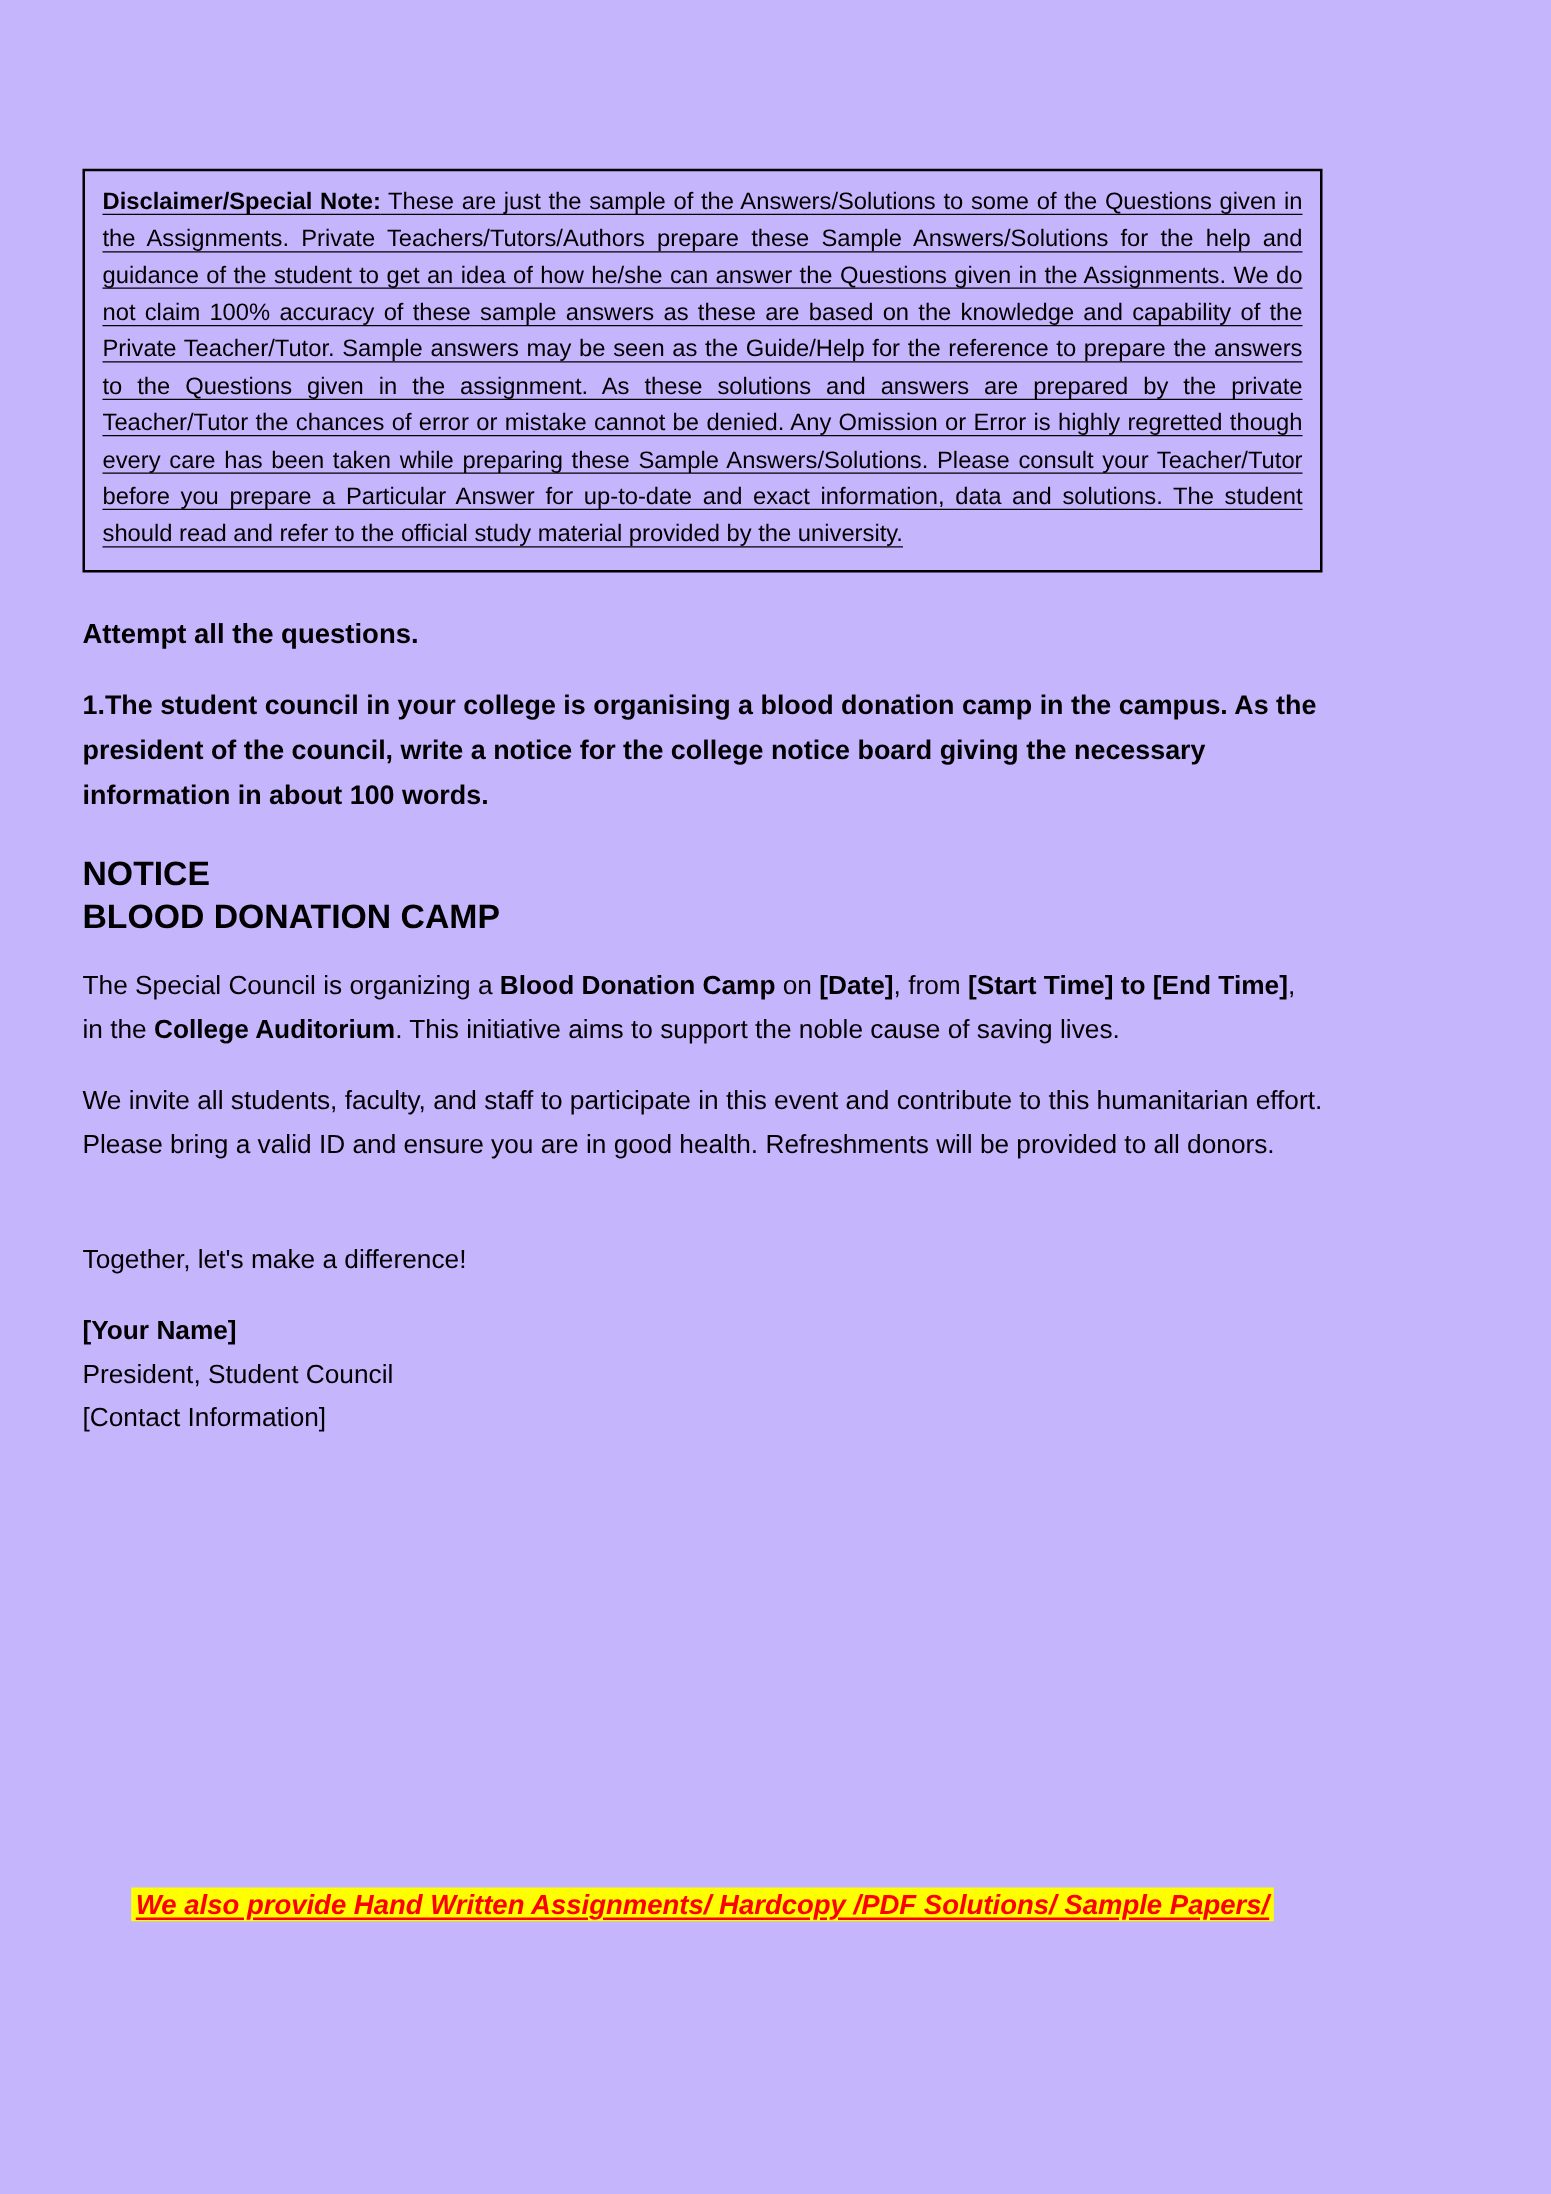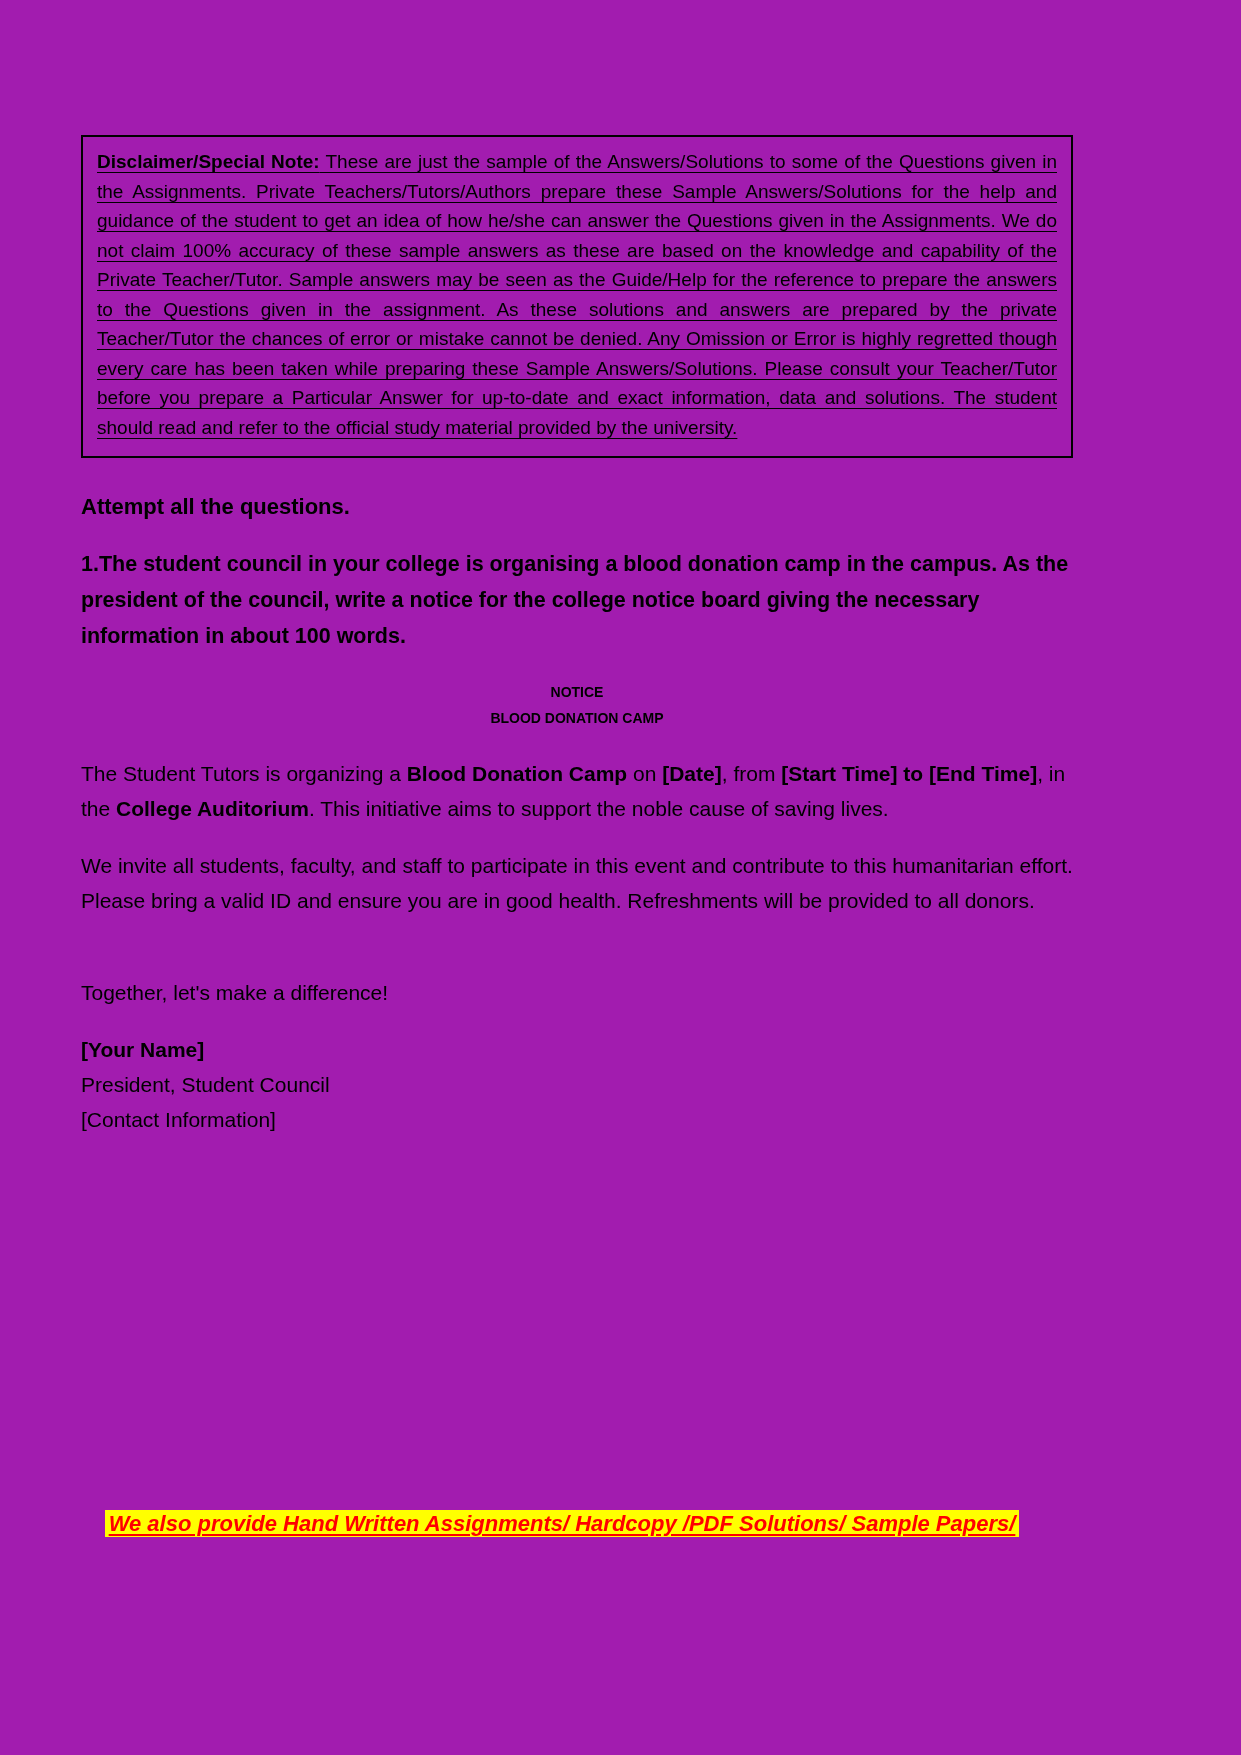--- a/index.html
+++ b/index.html
@@ -12,9 +12,8 @@
     position: relative;
     width: 1241px;
     min-height: 1755px;
-    background: #a21caf;
+    background: #c4b5fd;
     margin: 0 auto;
-    padding-left: 15px;
   }
   .content {
     position: relative;

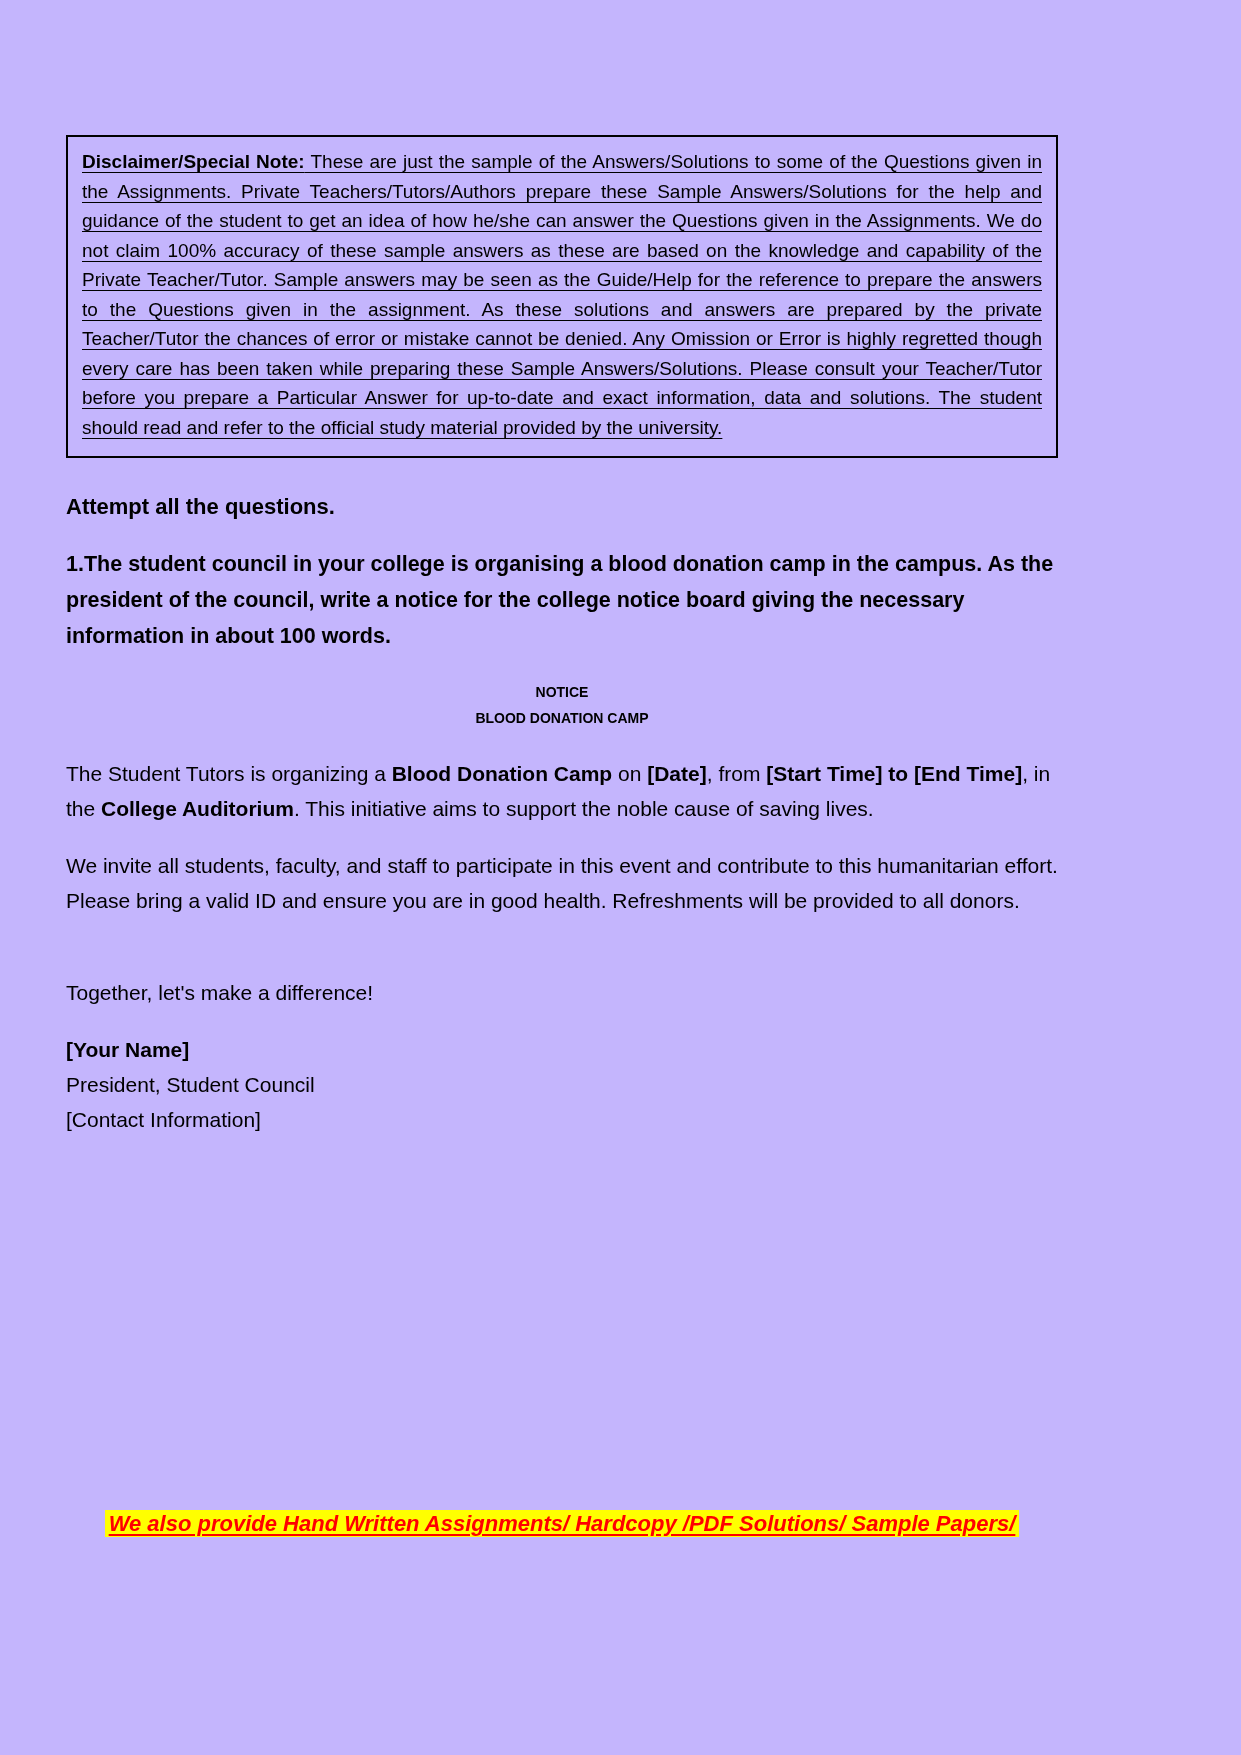--- a/index.html
+++ b/index.html
@@ -49,9 +49,9 @@
     font-size: 21.5px;
   }
   .notice-title, .notice-subtitle {
-    text-align: center;
+    text-align: left;
     font-weight: bold;
-    font-size: 14px;
+    font-size: 27px;
   }
   .notice-title { margin-top: 30px; }
   .notice-subtitle { margin-top: 2px; line-height: 32px; }

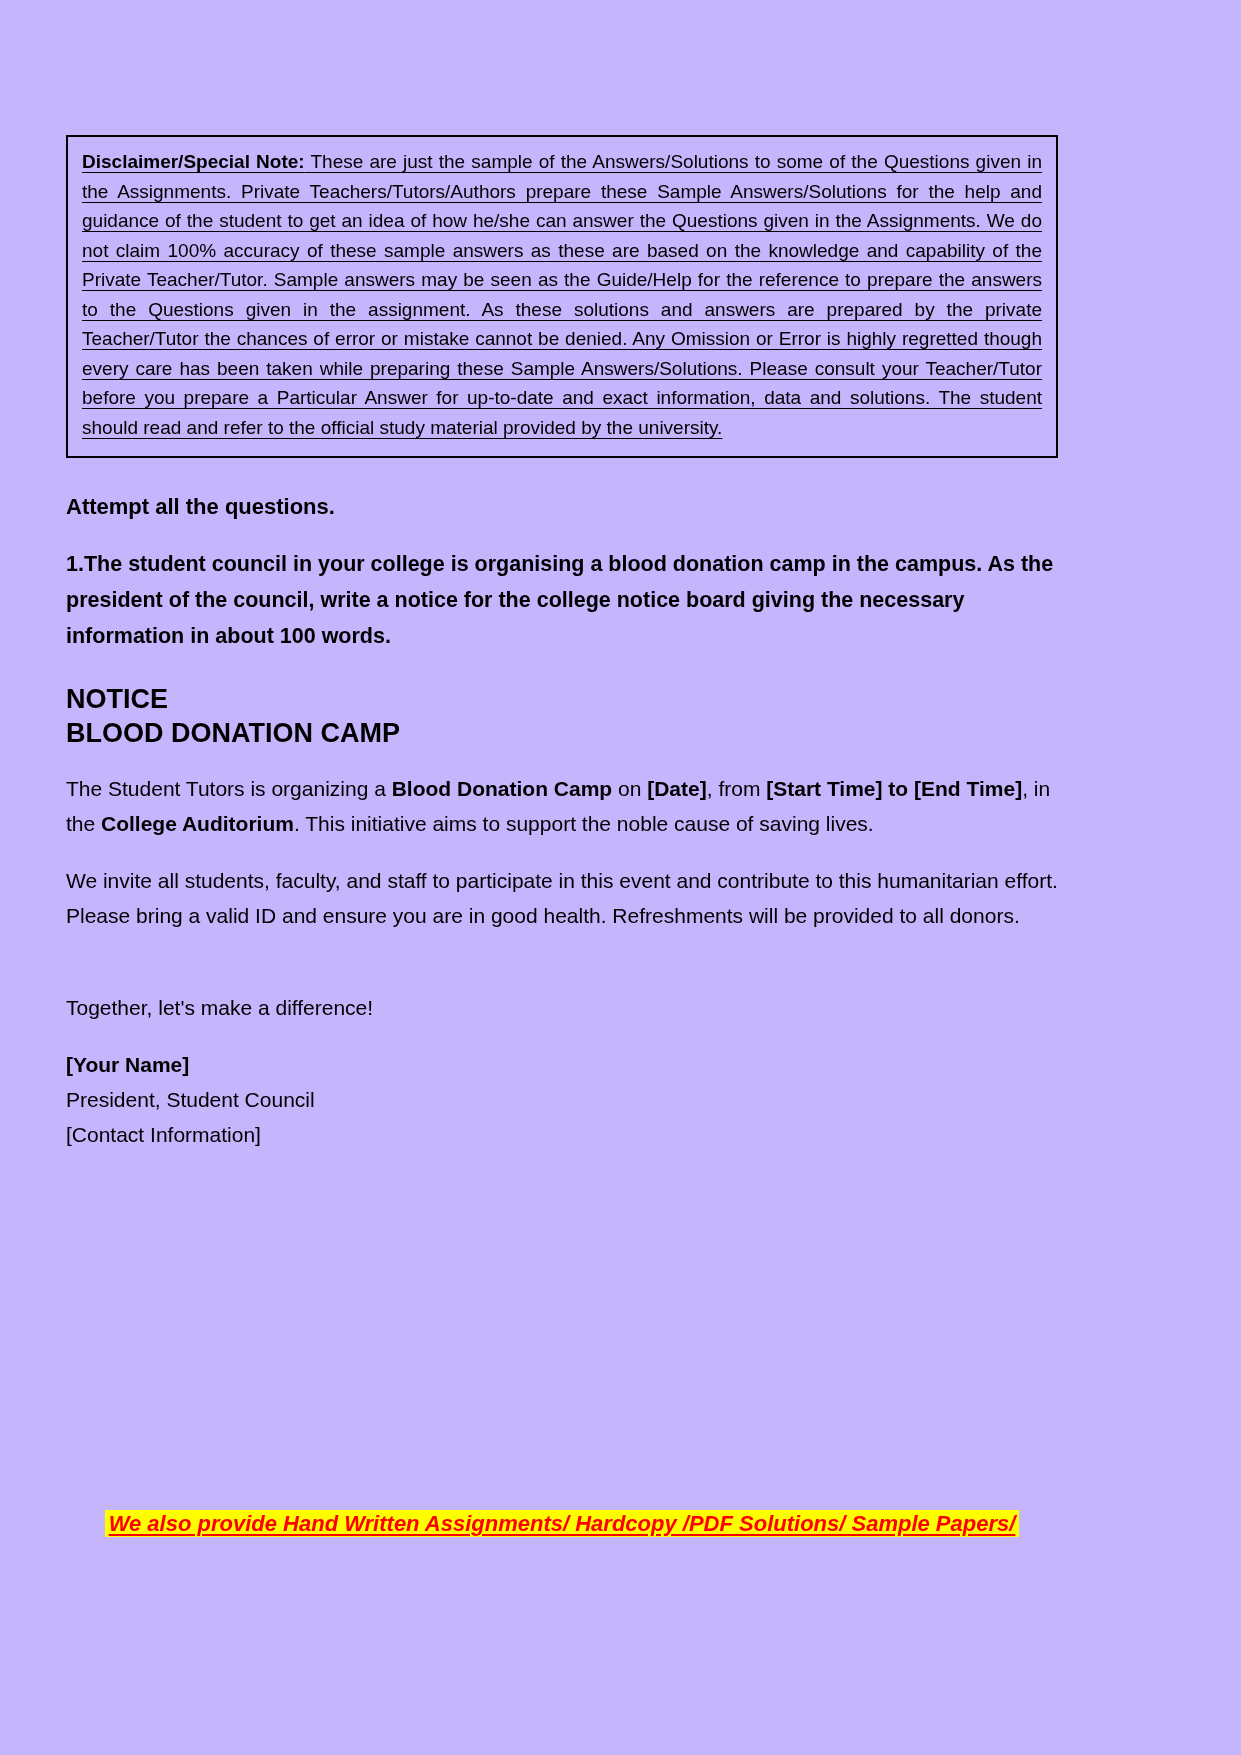--- a/index.html
+++ b/index.html
@@ -103,7 +103,7 @@
 
     <p class="notice-subtitle">BLOOD DONATION CAMP</p>
 
-    <p class="body-para"><span>The Student Tutors is organizing a </span><span class="b">Blood Donation Camp</span><span> on </span><span class="b">[Date]</span><span>, from </span><span class="b">[Start Time] to [End Time]</span><span>, in the </span><span class="b">College Auditorium</span><span>. This initiative aims to support the noble cause of saving lives.</span></p>
+    <p class="body-para"><span>The Special Council is organizing a </span><span class="b">Blood Donation Camp</span><span> on </span><span class="b">[Date]</span><span>, from </span><span class="b">[Start Time] to [End Time]</span><span>, in the </span><span class="b">College Auditorium</span><span>. This initiative aims to support the noble cause of saving lives.</span></p>
 
     <p class="body-para">We invite all students, faculty, and staff to participate in this event and contribute to this humanitarian effort. Please bring a valid ID and ensure you are in good health. Refreshments will be provided to all donors.</p>
 

